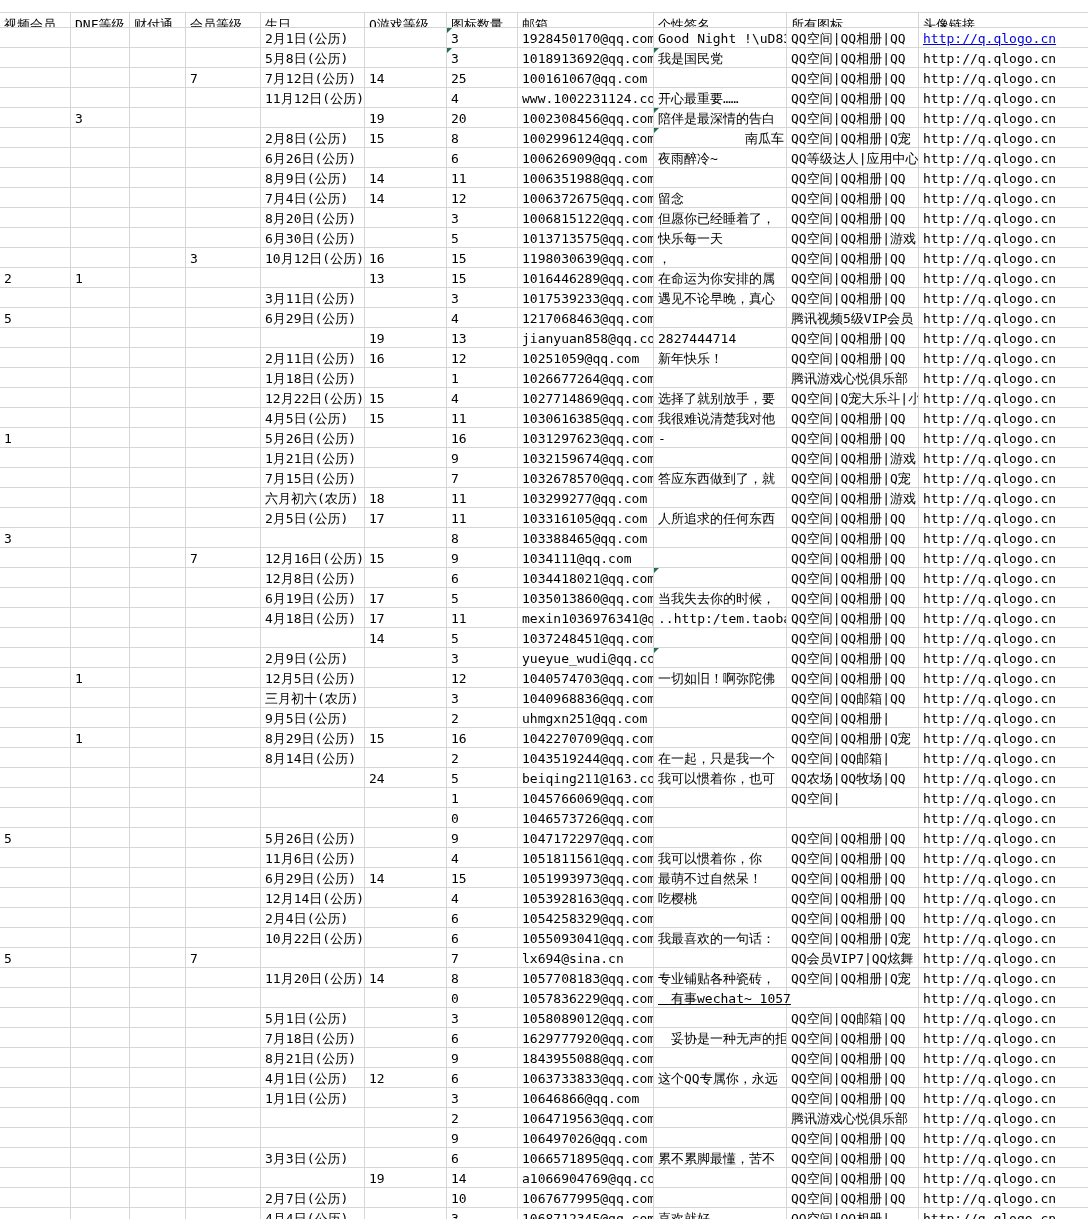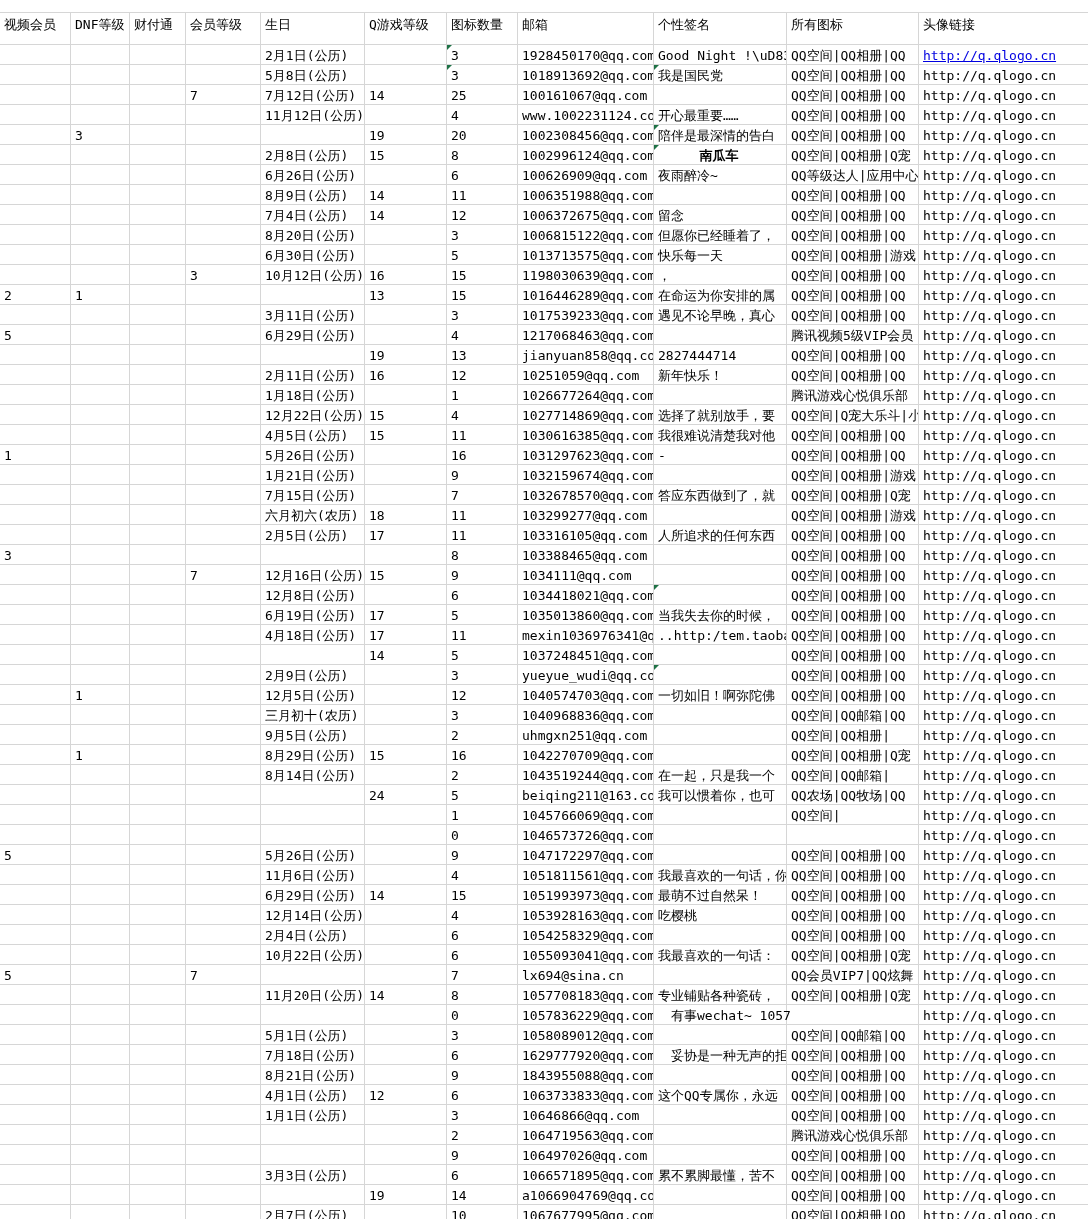--- a/index.html
+++ b/index.html
@@ -9,7 +9,7 @@
   .top-strip{height:12px;background:#ffffff;}
   .sheet{position:absolute;top:12px;left:0;width:1088px;}
   .row{display:flex;height:20px;}
-  .hrow{height:33px;}
+  .hrow{height:16px;}
   .hrow .cell{border-top:1px solid var(--grid);padding-top:4px;}
   .cell{flex:none;box-sizing:border-box;border-right:1px solid var(--grid);
         border-bottom:1px solid var(--grid);padding:3px 0 0 4px;overflow:hidden;

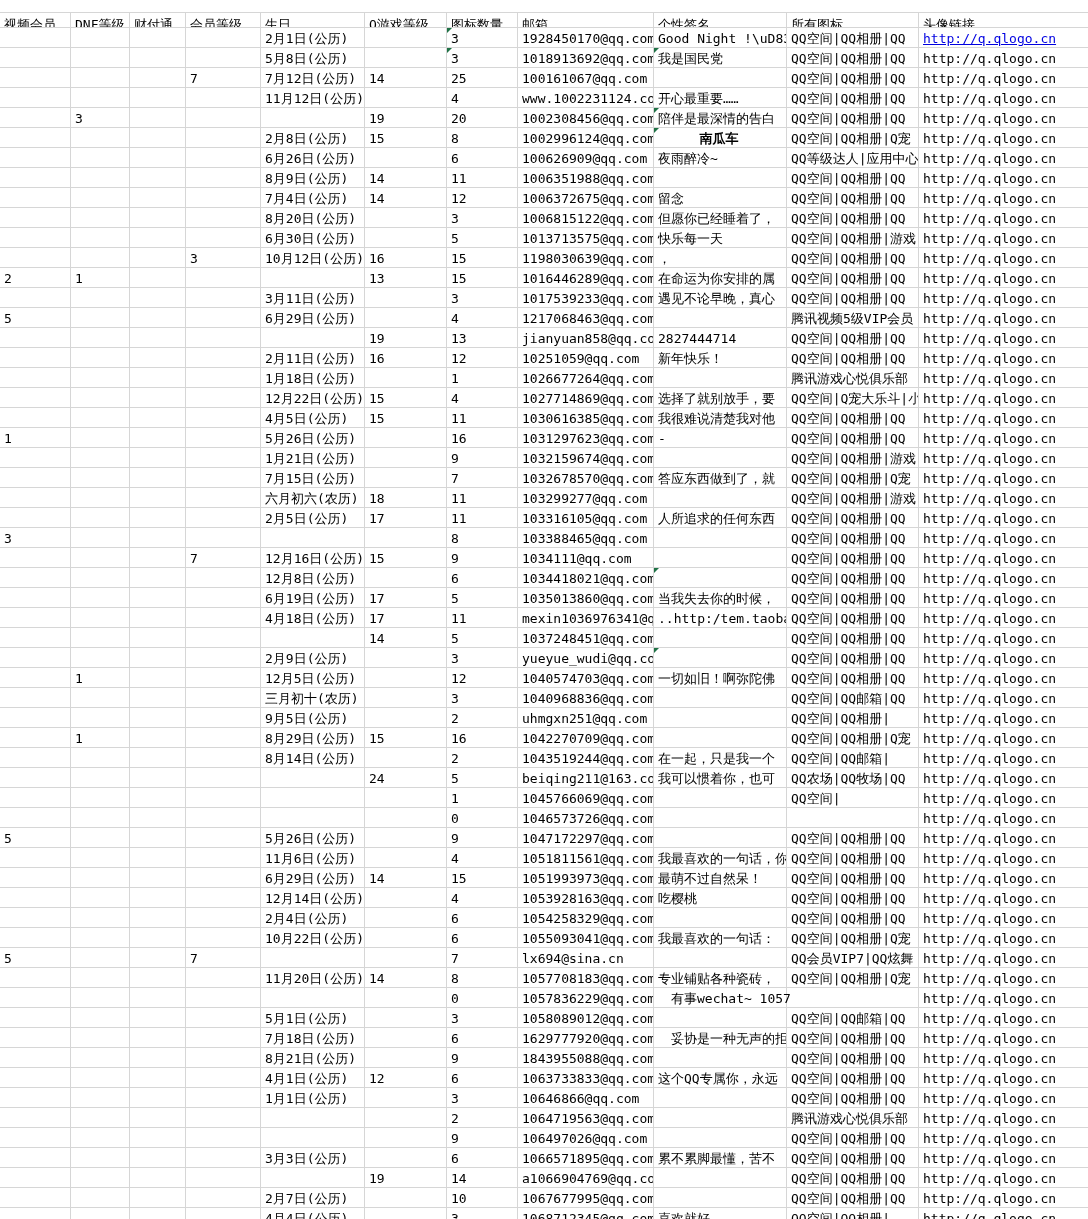--- a/index.html
+++ b/index.html
@@ -19,7 +19,7 @@
   .c10{width:169px;border-right:none}
   .green::before{content:"";position:absolute;left:0;top:0;width:0;height:0;
         border-top:5px solid var(--green);border-right:5px solid transparent;}
-  .right{text-align:center;padding-left:0;padding-right:2px;font-weight:bold;}
+  .right{text-align:right;padding-left:0;padding-right:2px;}
   .ovf{overflow:visible;z-index:2;background:transparent;}
   .hlink{color:var(--link);text-decoration:underline;}
 </style>

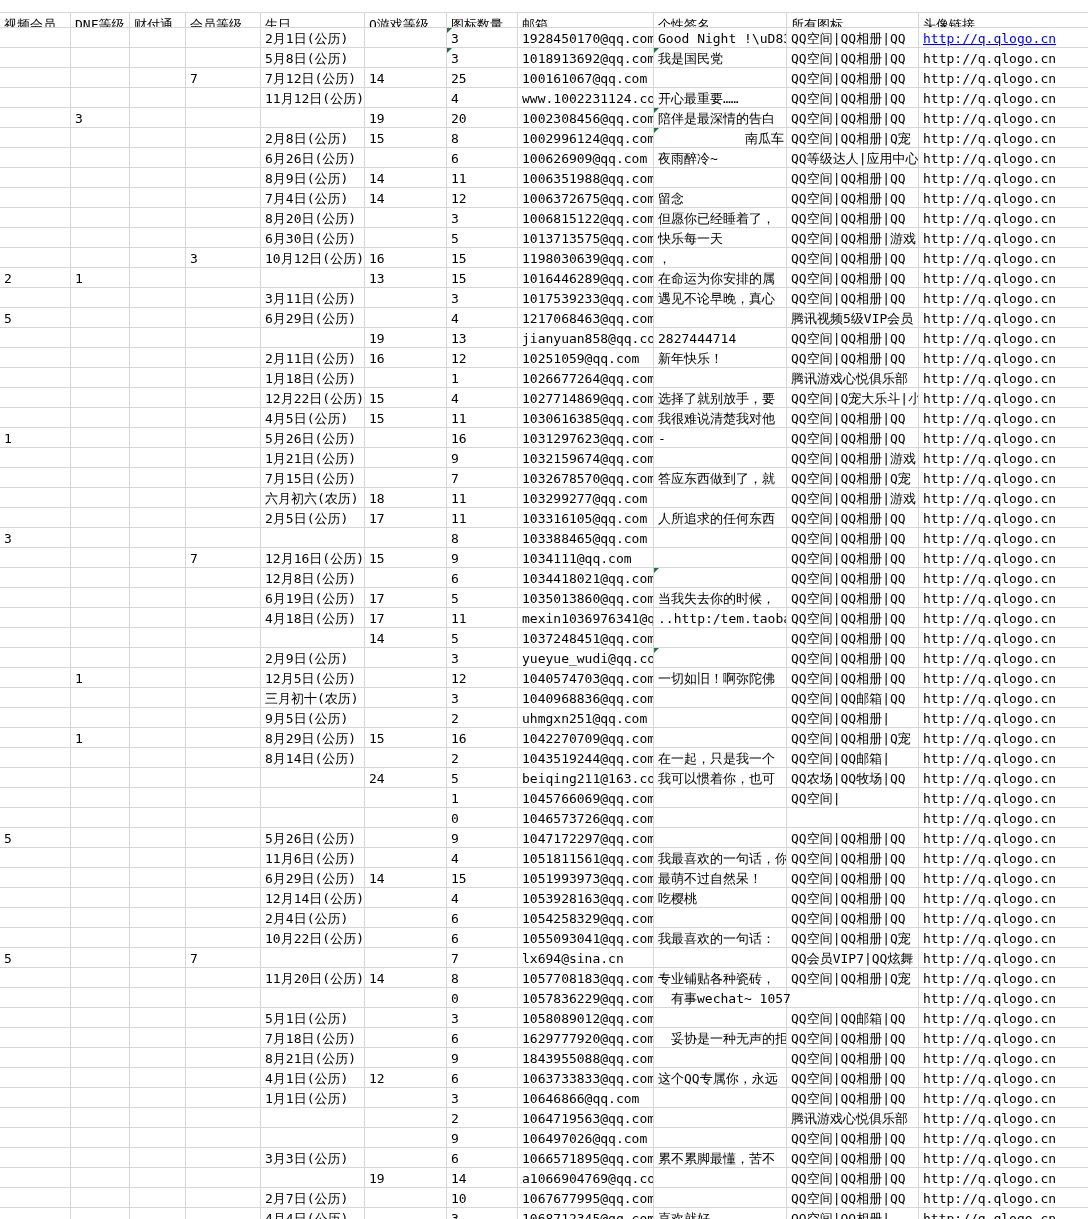--- a/index.html
+++ b/index.html
@@ -585,7 +585,7 @@
         <div class="cell c5"></div>
         <div class="cell c6">4</div>
         <div class="cell c7">1051811561@qq.com</div>
-        <div class="cell c8">我最喜欢的一句话，你</div>
+        <div class="cell c8">我可以惯着你，你</div>
         <div class="cell c9">QQ空间|QQ相册|QQ</div>
         <div class="cell c10">http://q.qlogo.cn</div>
       </div>

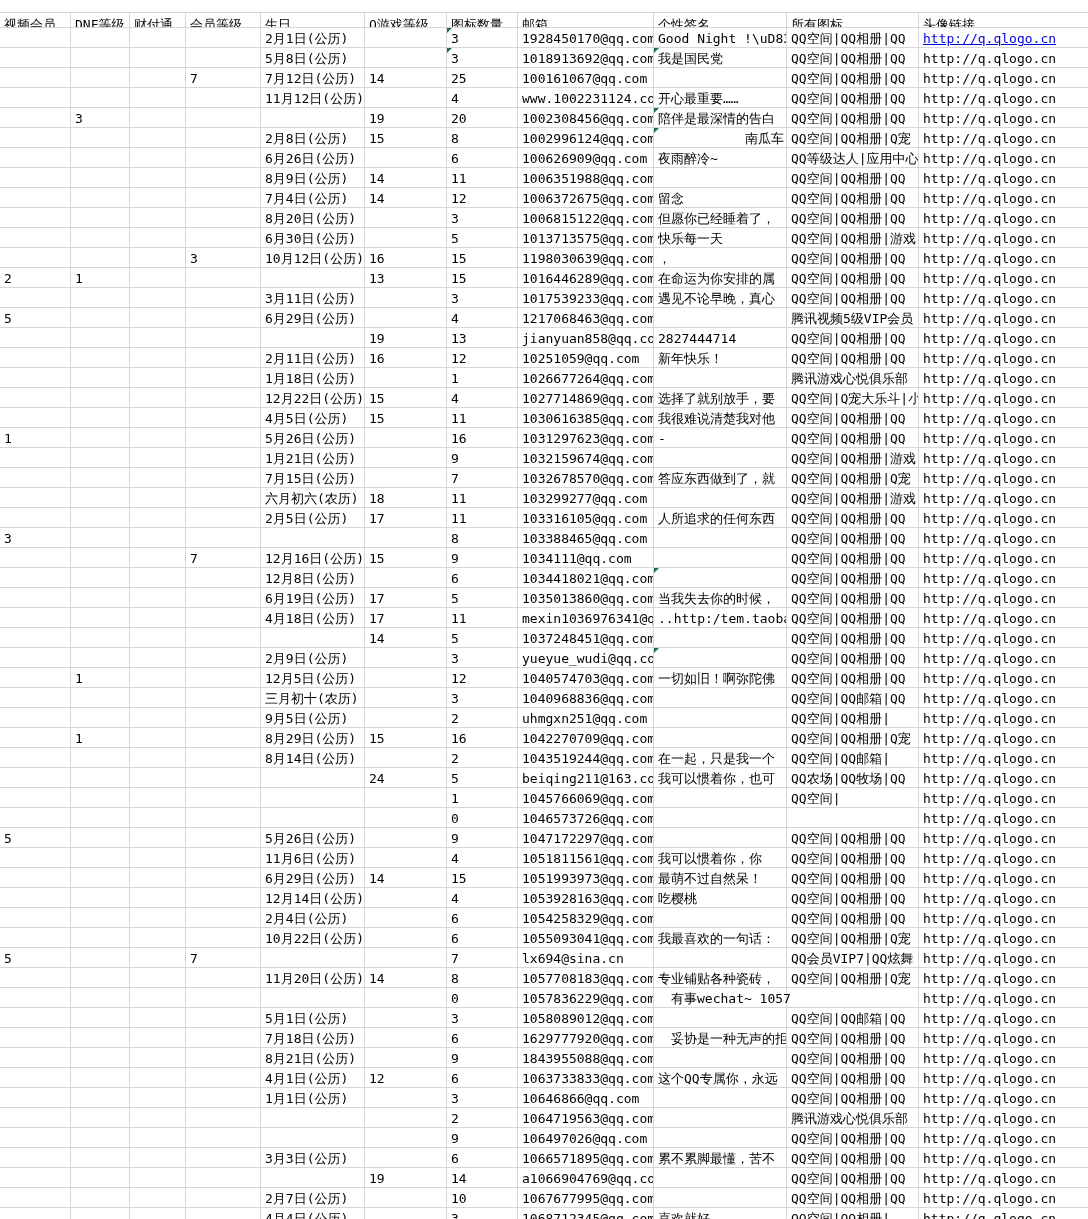--- a/index.html
+++ b/index.html
@@ -20,7 +20,7 @@
   .green::before{content:"";position:absolute;left:0;top:0;width:0;height:0;
         border-top:5px solid var(--green);border-right:5px solid transparent;}
   .right{text-align:right;padding-left:0;padding-right:2px;}
-  .ovf{overflow:visible;z-index:2;background:transparent;}
+  .ovf{overflow:visible;z-index:2;background:transparent;text-decoration:underline;}
   .hlink{color:var(--link);text-decoration:underline;}
 </style>
 </head>

